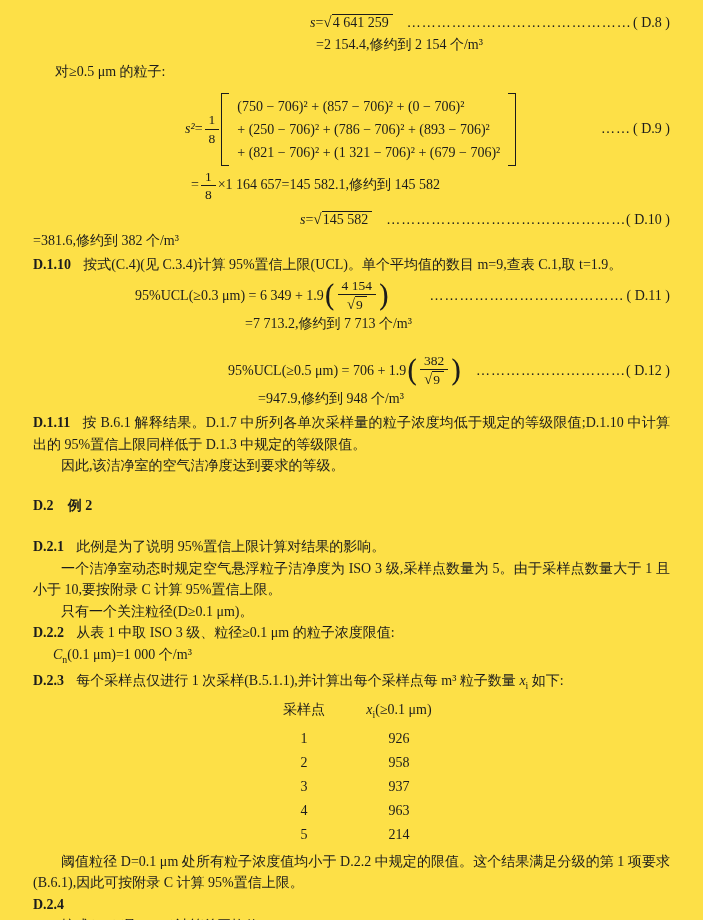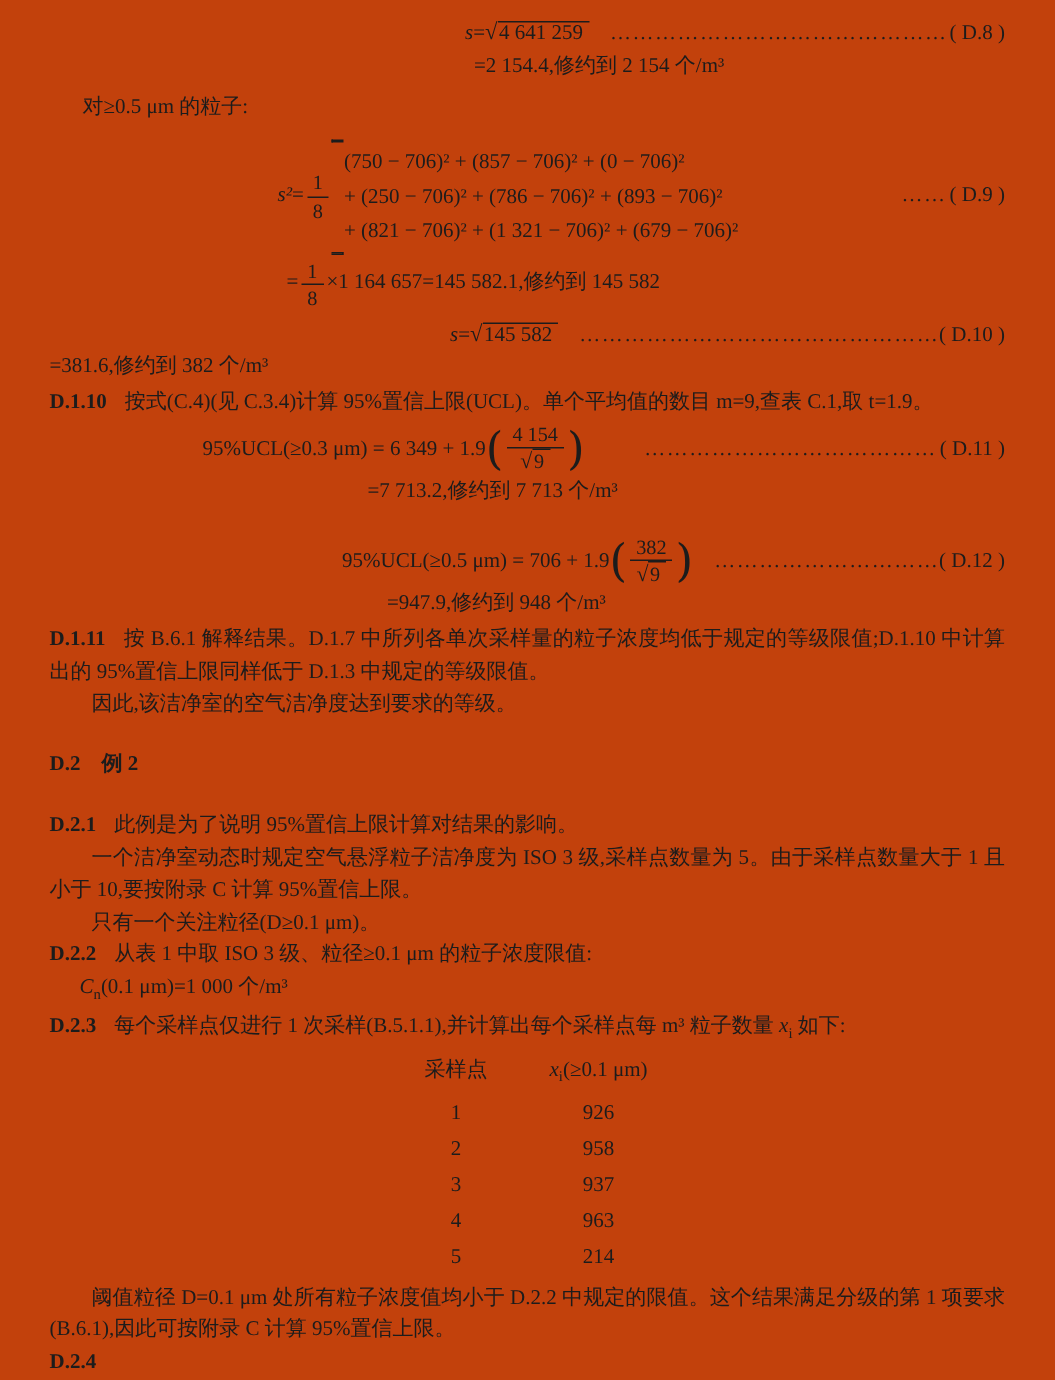--- a/index.html
+++ b/index.html
@@ -80,7 +80,7 @@
 </head>
 <body>
 
-<div class="page" style="background:#c2410c;color:#1c1c1c">
+<div class="page" style="background:#fde047;color:#1c1c1c">
 
   <div class="eqrow d8row">
     <span class="math"><i class="var">s</i><span>=</span><span class="sqrt"><span class="rad">√</span><span class="sbar">4 641 259</span></span></span>

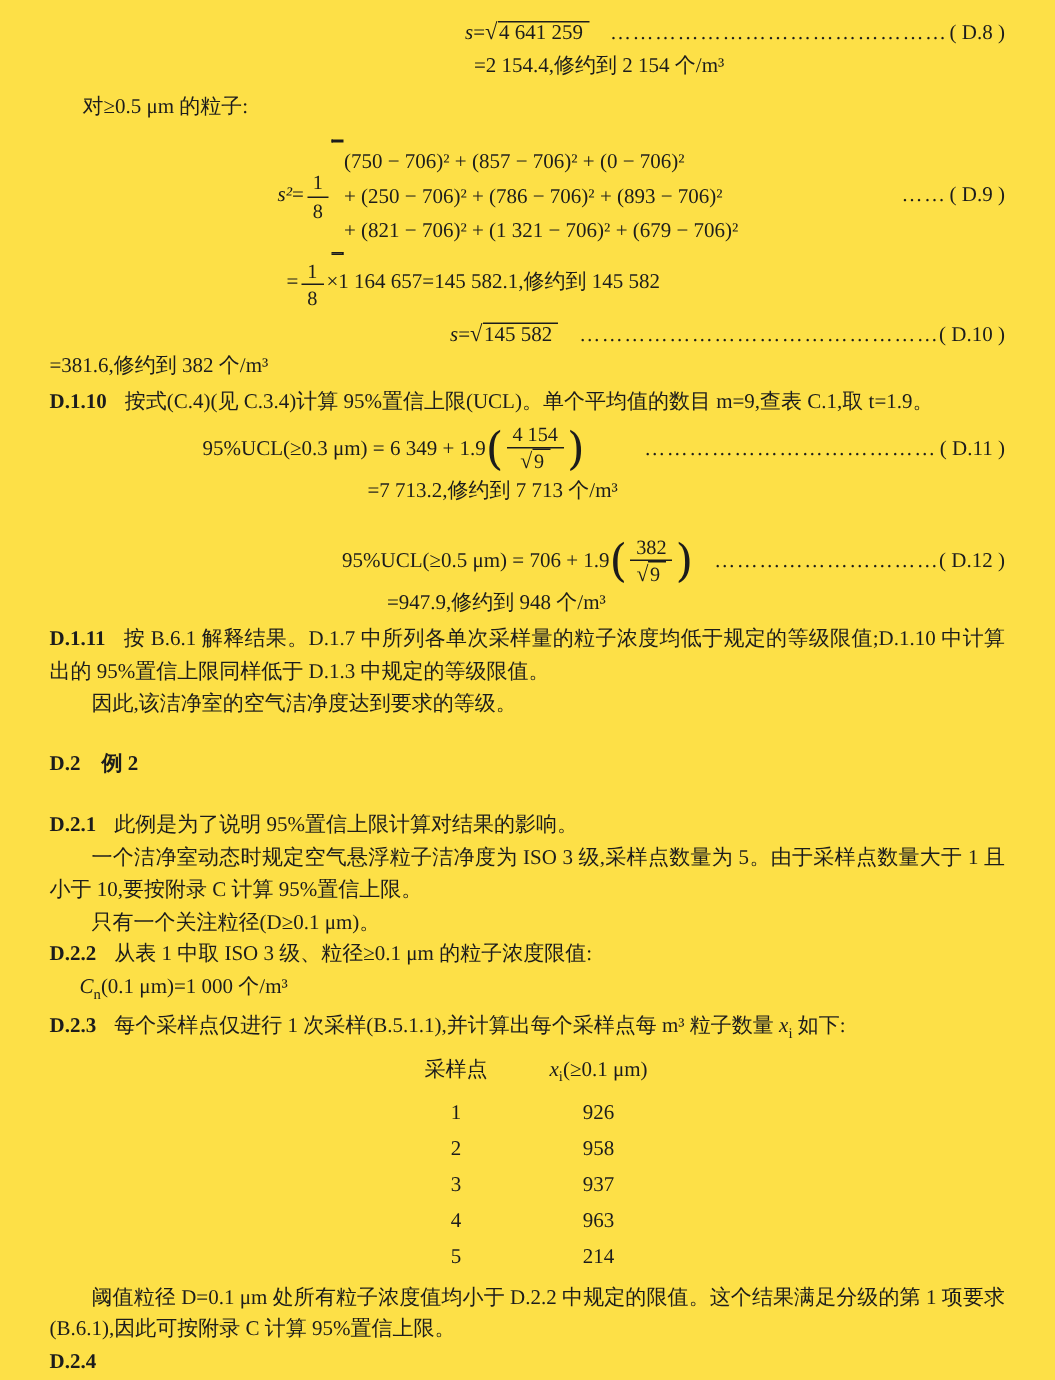--- a/index.html
+++ b/index.html
@@ -44,7 +44,7 @@
   .bigp { font-size:215%; font-weight:400; line-height:0.9; font-family:"DejaVu Serif",serif; }
 
   
-  .mgroup { display:inline-flex; align-items:stretch;flex-direction:column; }
+  .mgroup { display:inline-flex; align-items:stretch; }
   .brk { width:7px; }
   .brk.l { border:1.6px solid #1c1c1c; border-right:none; }
   .brk.r { border:1.6px solid #1c1c1c; border-left:none; }

